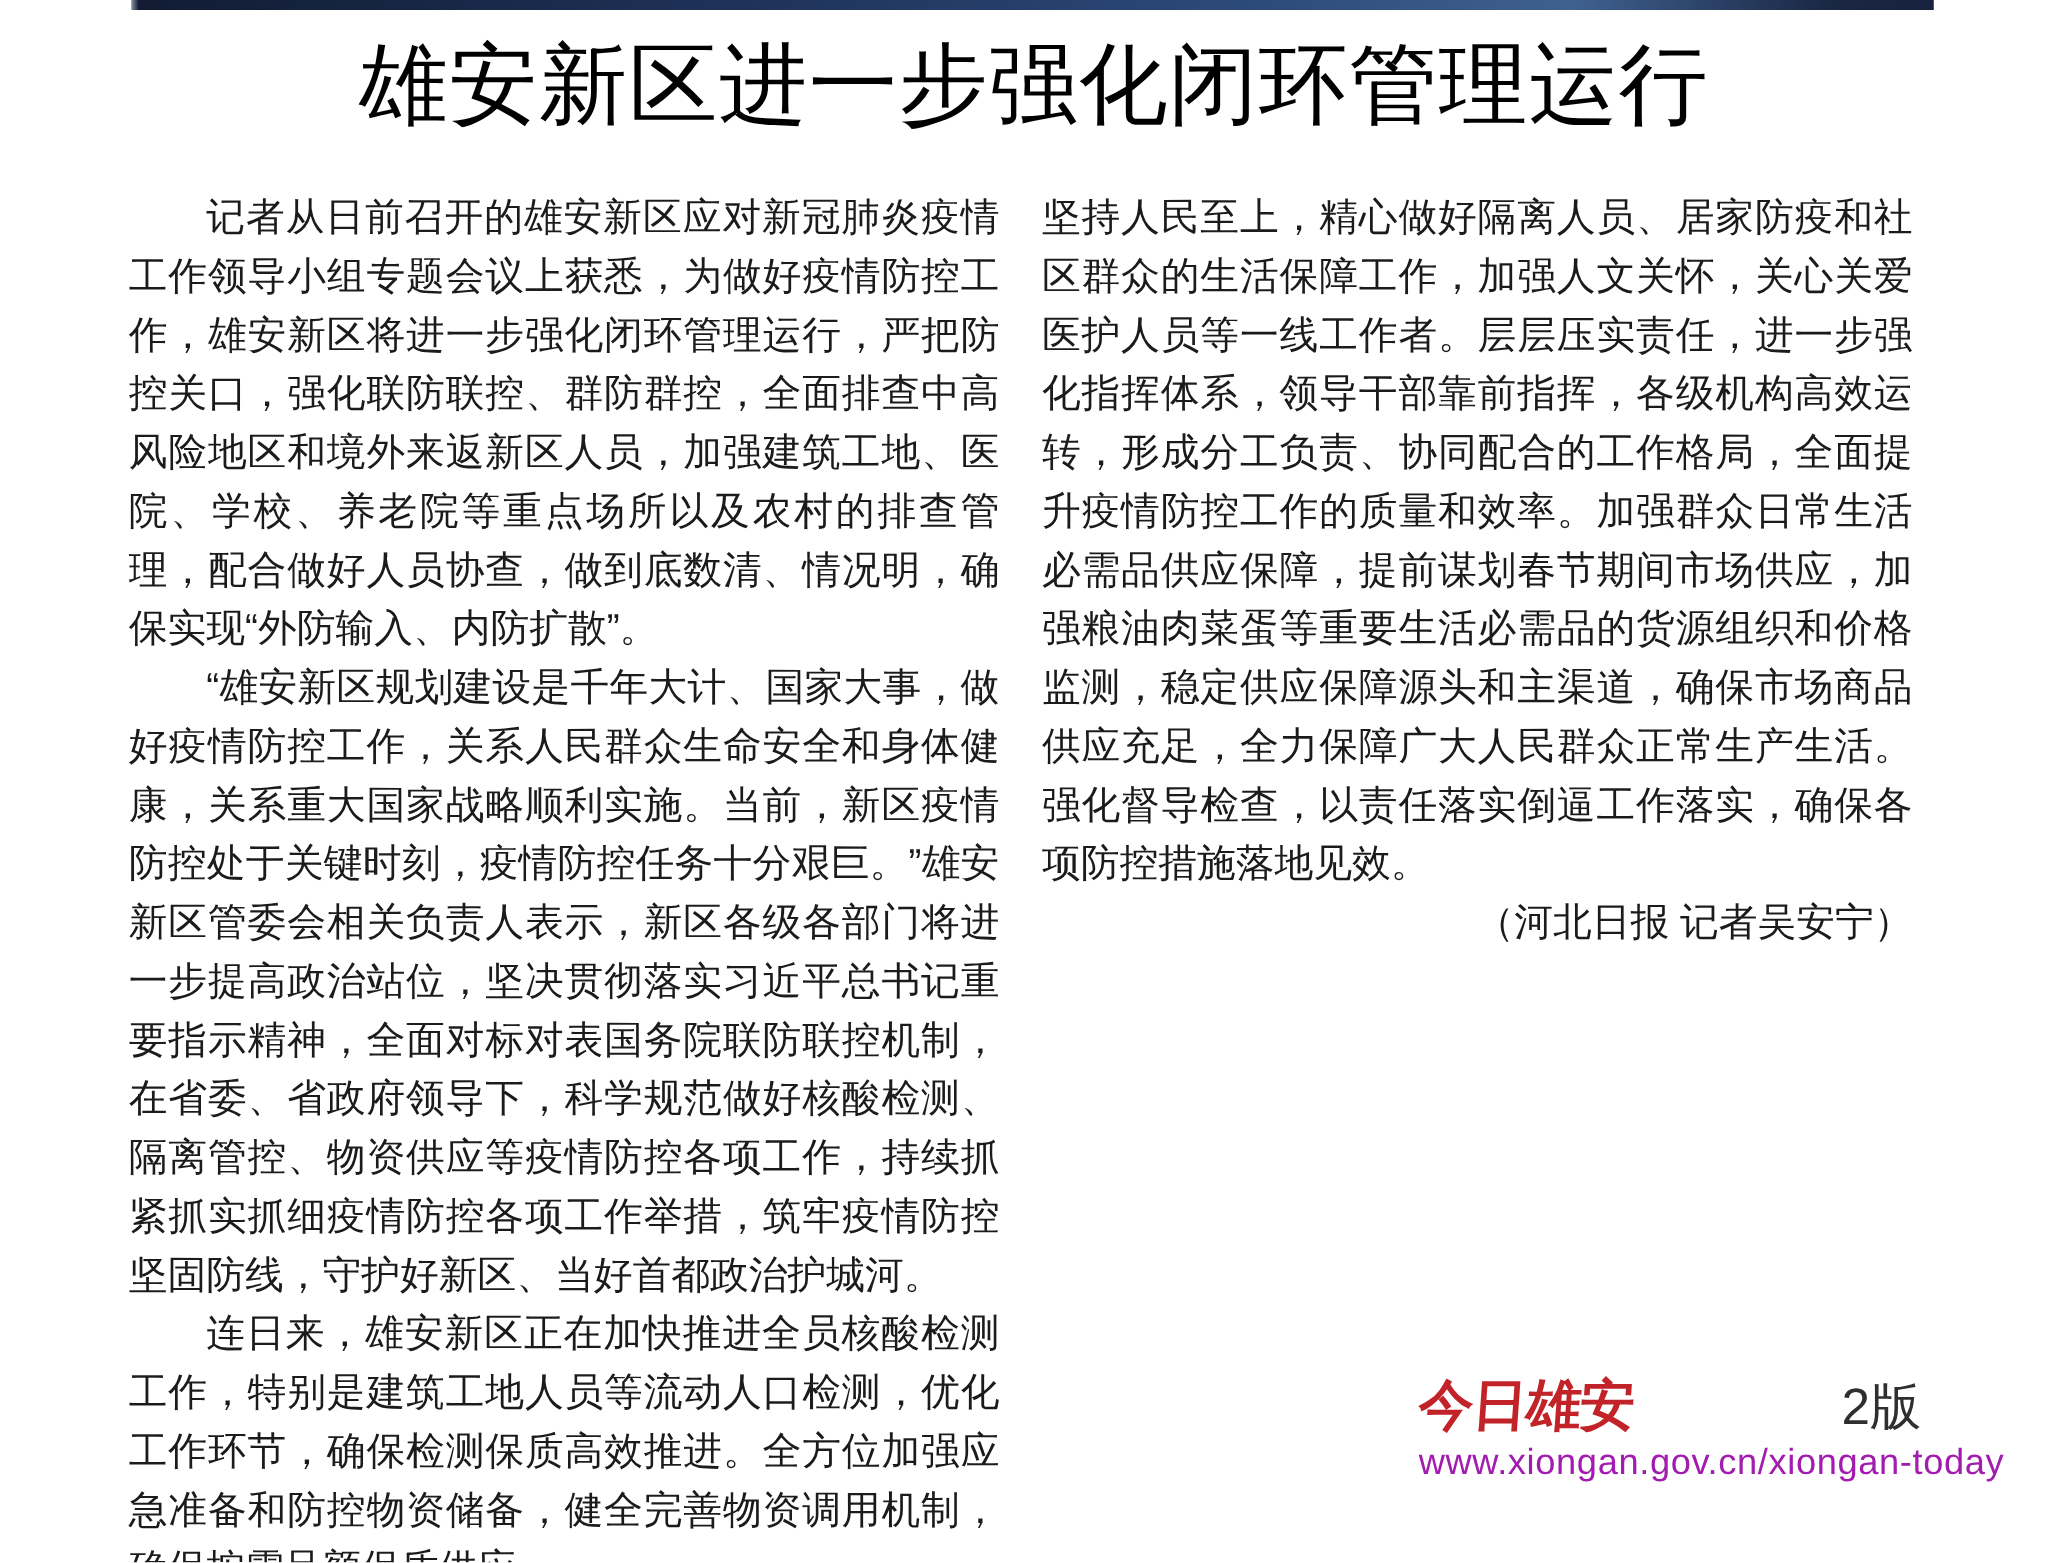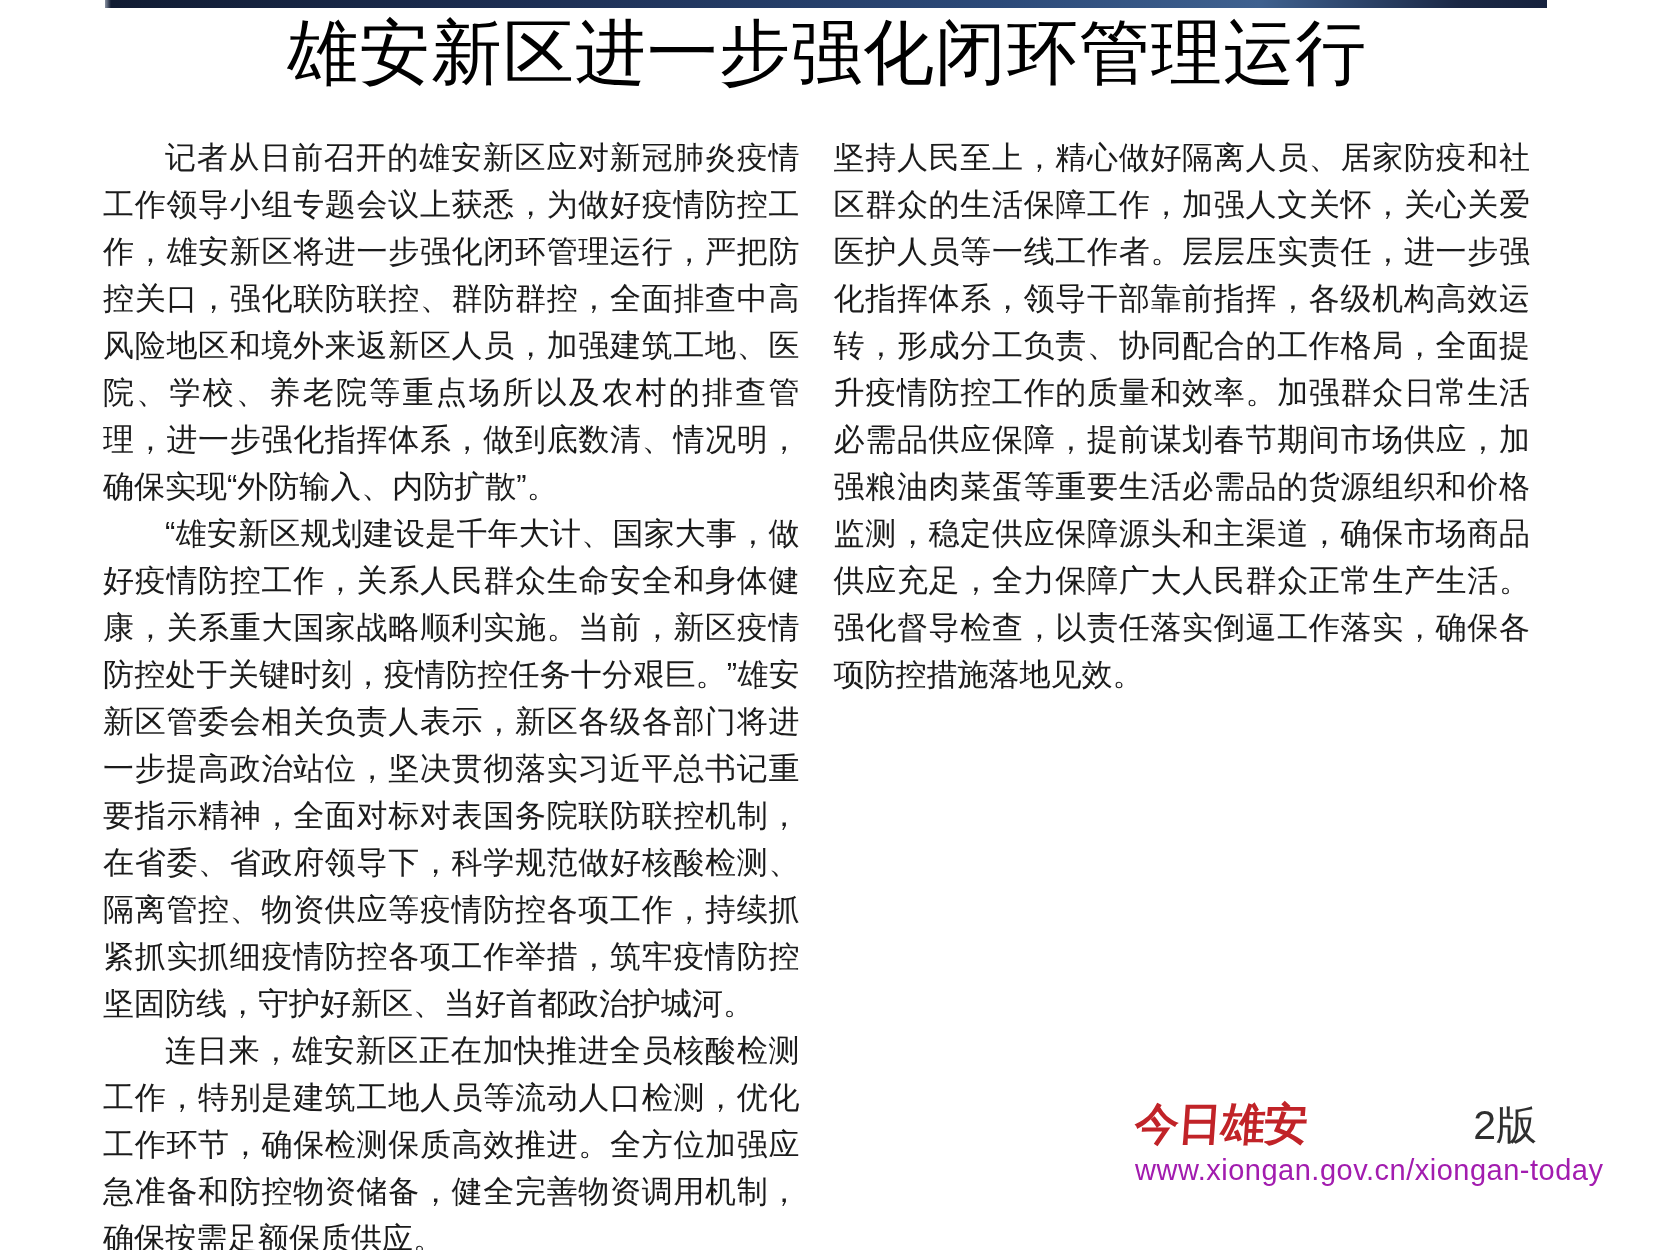--- a/index.html
+++ b/index.html
@@ -17,7 +17,7 @@
   }
   .headline{
     margin:0;
-    padding-top:14px;
+    padding-top:30px;
     text-align:center;
     font-family:"Liberation Serif","DejaVu Serif",serif;
     font-weight:400;

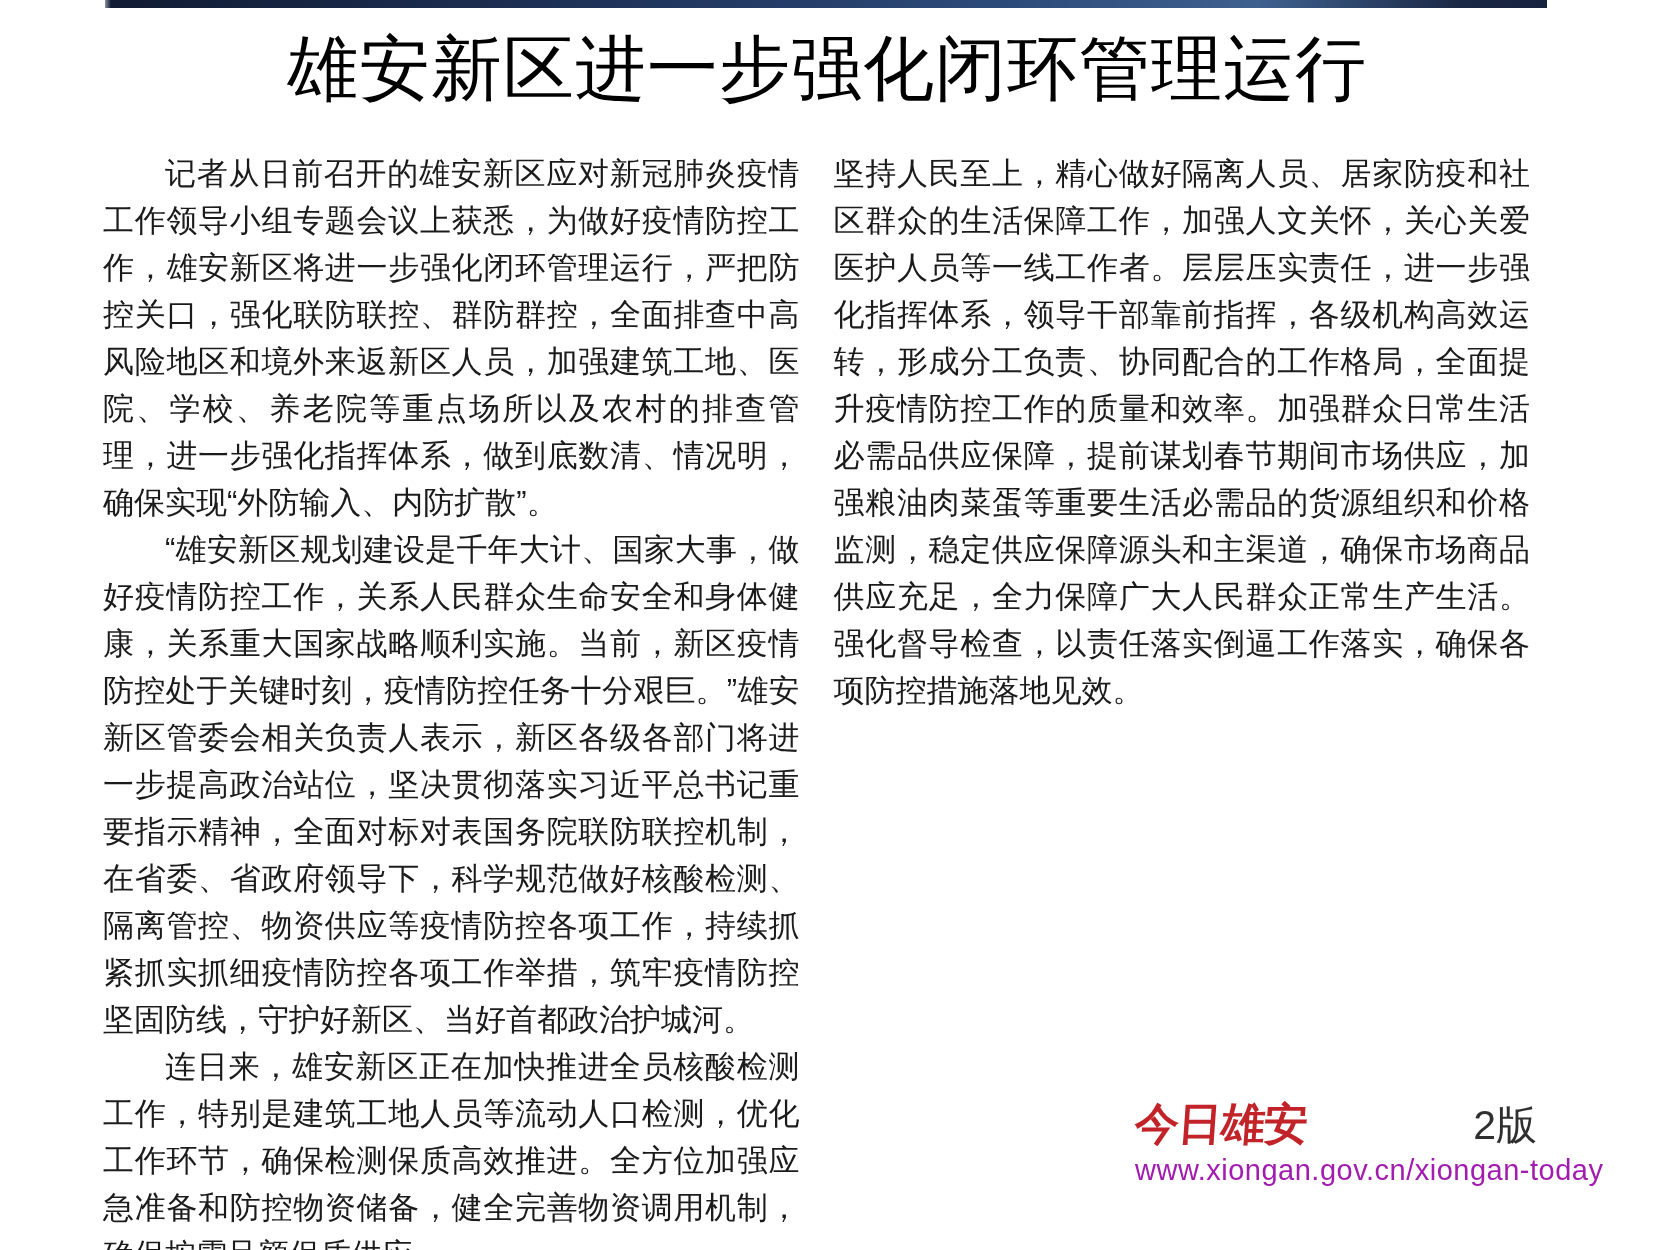--- a/index.html
+++ b/index.html
@@ -97,7 +97,7 @@
   <div class="columns">
 
     <div class="col">
-      <p class="para indent">记者从日前召开的雄安新区应对新冠肺炎疫情工作领导小组专题会议上获悉，为做好疫情防控工作，雄安新区将进一步强化闭环管理运行，严把防控关口，强化联防联控、群防群控，全面排查中高风险地区和境外来返新区人员，加强建筑工地、医院、学校、养老院等重点场所以及农村的排查管理，进一步强化指挥体系，做到底数清、情况明，确保实现“外防输入、内防扩散”。</p>
+      <p class="para indent">记者从日前召开的雄安新区应对新冠肺炎疫情工作领导小组专题会议上获悉，为做好疫情防控工作，雄安新区将进一步强化闭环管理运行，严把防控关口，强化联防联控、群防群控，全面排查中高风险地区和境外来返新区人员，加强建筑工地、医院、学校、养老院等重点场所以及农村的排查管理，配合做好人员协查，做到底数清、情况明，确保实现“外防输入、内防扩散”。</p>
       <p class="para indent">“雄安新区规划建设是千年大计、国家大事，做好疫情防控工作，关系人民群众生命安全和身体健康，关系重大国家战略顺利实施。当前，新区疫情防控处于关键时刻，疫情防控任务十分艰巨。”雄安新区管委会相关负责人表示，新区各级各部门将进一步提高政治站位，坚决贯彻落实习近平总书记重要指示精神，全面对标对表国务院联防联控机制，在省委、省政府领导下，科学规范做好核酸检测、隔离管控、物资供应等疫情防控各项工作，持续抓紧抓实抓细疫情防控各项工作举措，筑牢疫情防控坚固防线，守护好新区、当好首都政治护城河。</p>
       <p class="para indent">连日来，雄安新区正在加快推进全员核酸检测工作，特别是建筑工地人员等流动人口检测，优化工作环节，确保检测保质高效推进。全方位加强应急准备和防控物资储备，健全完善物资调用机制，确保按需足额保质供应。</p>
     </div>

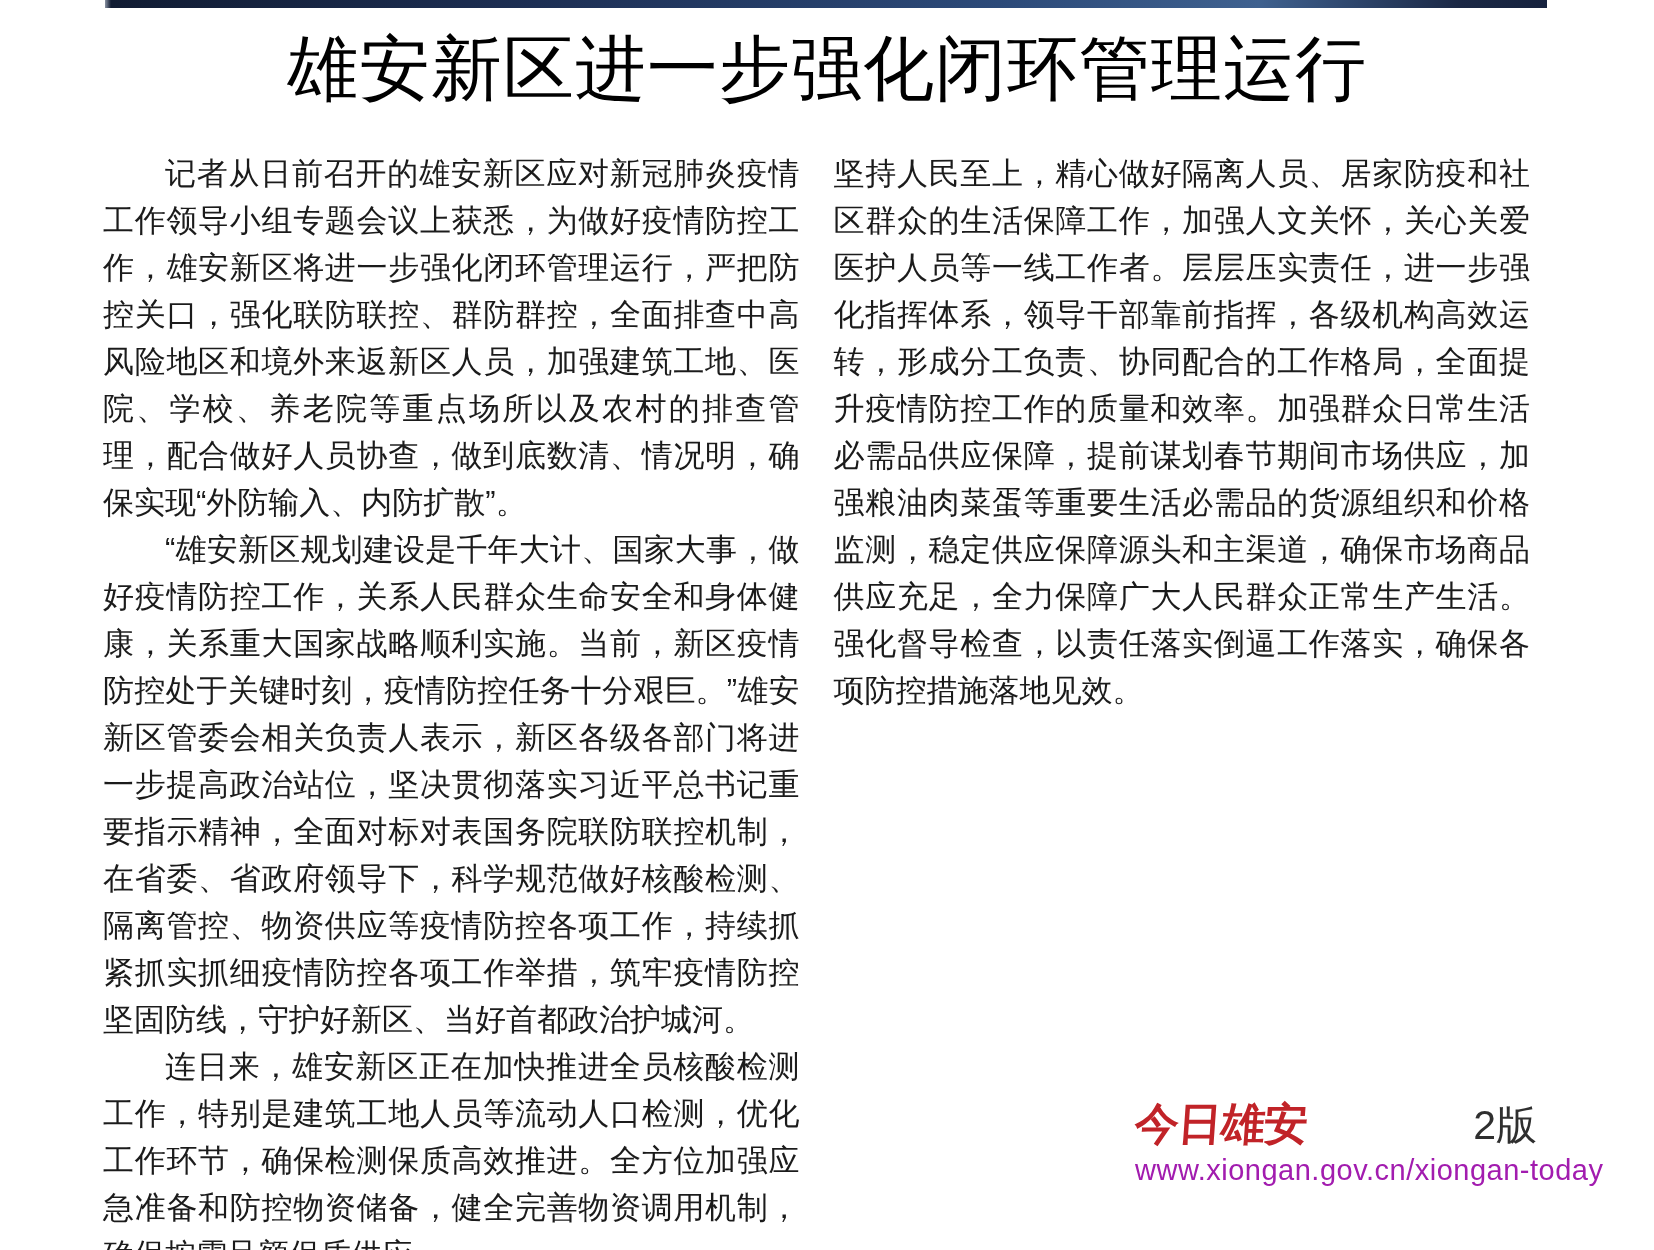--- a/index.html
+++ b/index.html
@@ -104,6 +104,7 @@
 
     <div class="col">
       <p class="para">坚持人民至上，精心做好隔离人员、居家防疫和社区群众的生活保障工作，加强人文关怀，关心关爱医护人员等一线工作者。层层压实责任，进一步强化指挥体系，领导干部靠前指挥，各级机构高效运转，形成分工负责、协同配合的工作格局，全面提升疫情防控工作的质量和效率。加强群众日常生活必需品供应保障，提前谋划春节期间市场供应，加强粮油肉菜蛋等重要生活必需品的货源组织和价格监测，稳定供应保障源头和主渠道，确保市场商品供应充足，全力保障广大人民群众正常生产生活。强化督导检查，以责任落实倒逼工作落实，确保各项防控措施落地见效。</p>
+      <p class="byline">（河北日报 记者吴安宁）</p>
     </div>
 
   </div>

